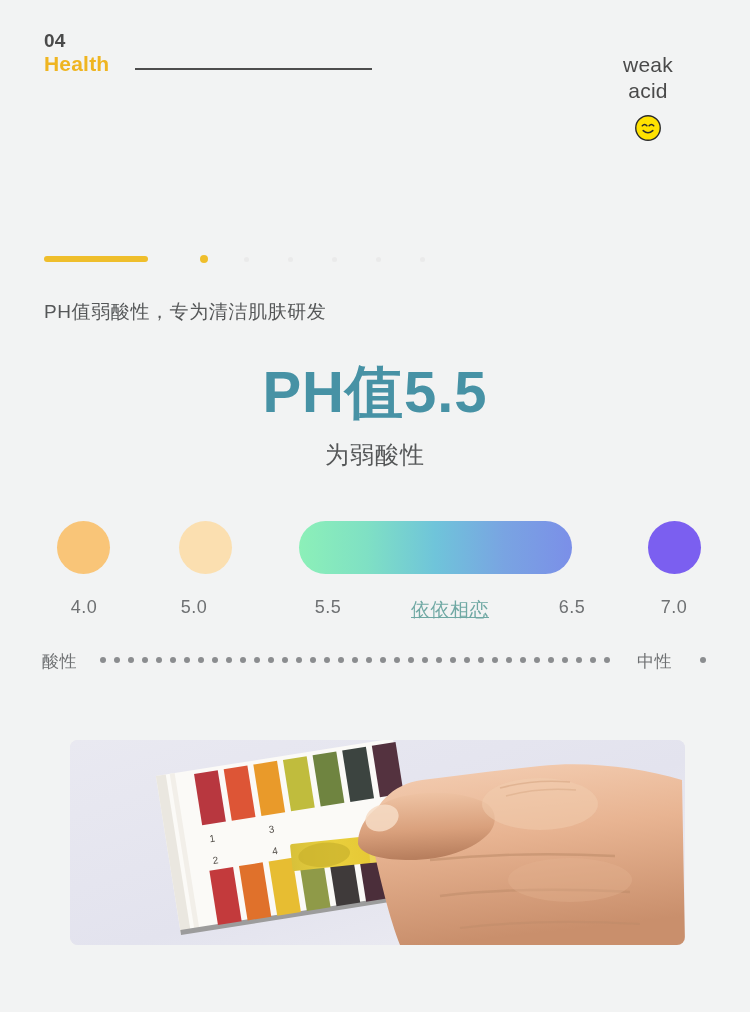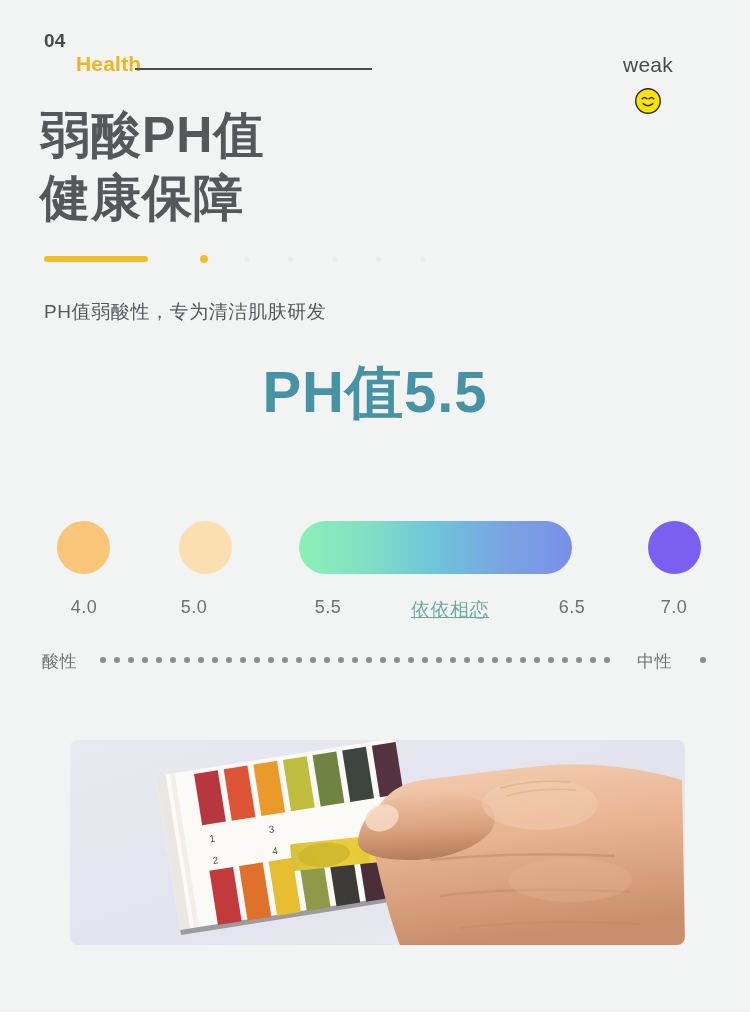--- a/index.html
+++ b/index.html
@@ -36,7 +36,6 @@
     color: #efb521;
     letter-spacing: 0.2px;
     margin-top: 1px;
-    margin-left: 32px;
   }
   .eyebrow-rule {
     position: absolute;

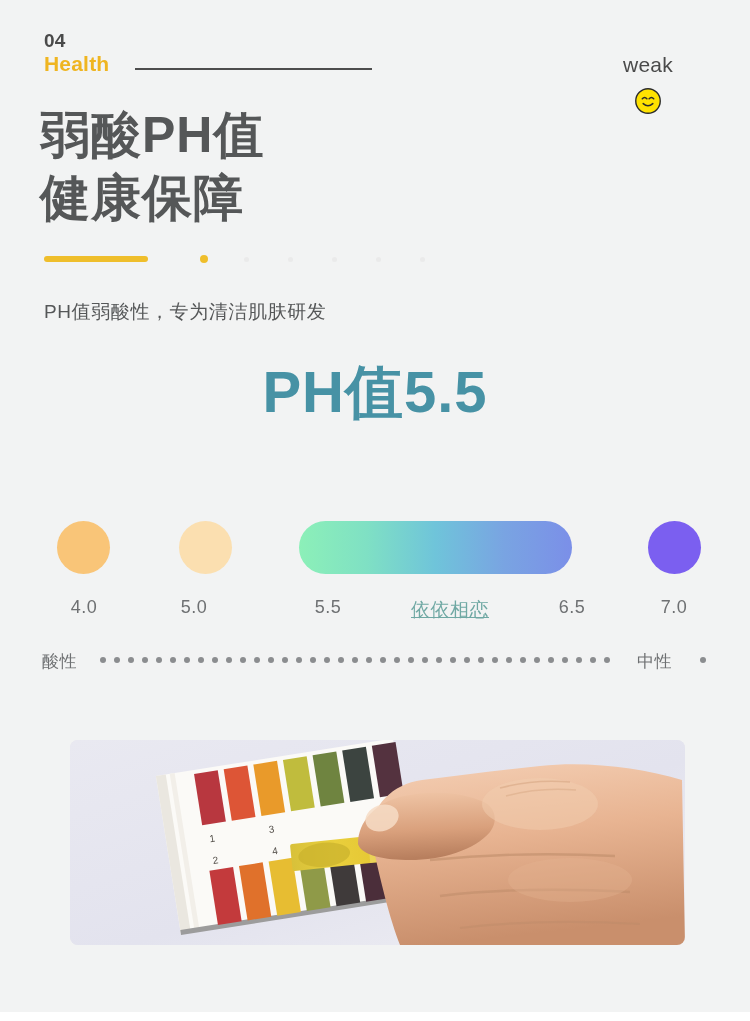--- a/index.html
+++ b/index.html
@@ -266,6 +266,7 @@
 
   <div class="weakacid">
     <div class="weakacid-line">weak</div>
+    <div class="weakacid-line">acid</div>
     <svg class="smiley" viewBox="0 0 32 32">
       <circle cx="16" cy="16" r="14" fill="#ffe200" stroke="#2b2b2b" stroke-width="1.6"></circle>
       <path d="M9.5 13.5 q2.6 -3.2 5.2 0" fill="none" stroke="#2b2b2b" stroke-width="1.7" stroke-linecap="round"></path>

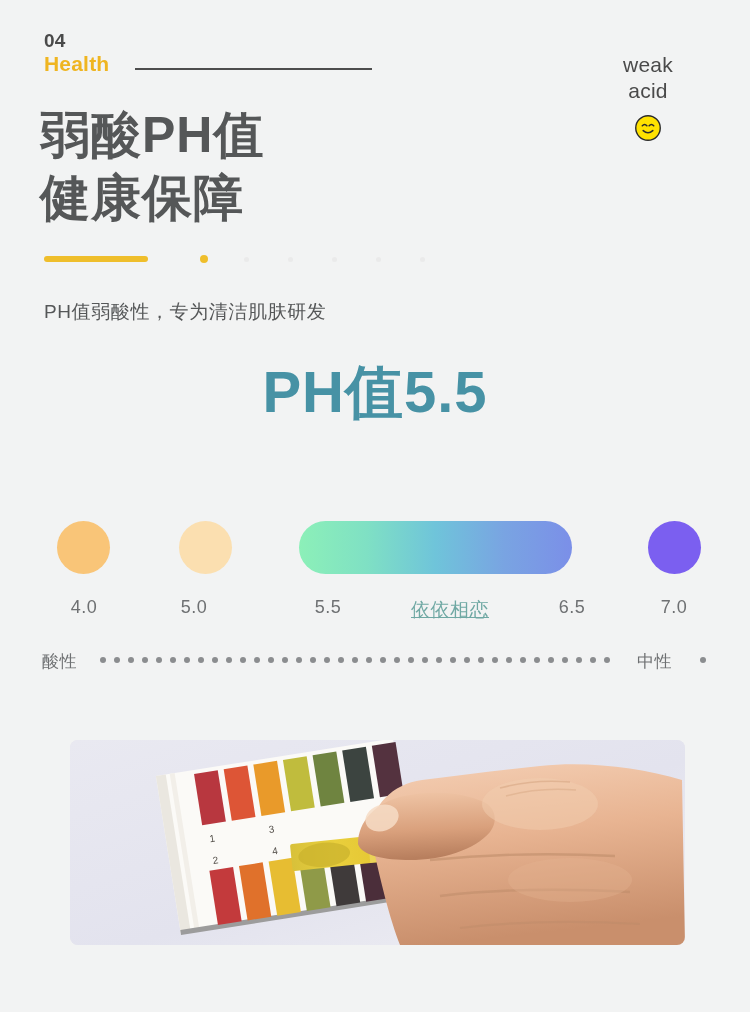--- a/index.html
+++ b/index.html
@@ -275,8 +275,6 @@
     </svg>
   </div>
 
-  <div class="headline">弱酸PH值
-健康保障</div>
 
   <div class="underline-wrap">
     <div class="underline-bar"></div>

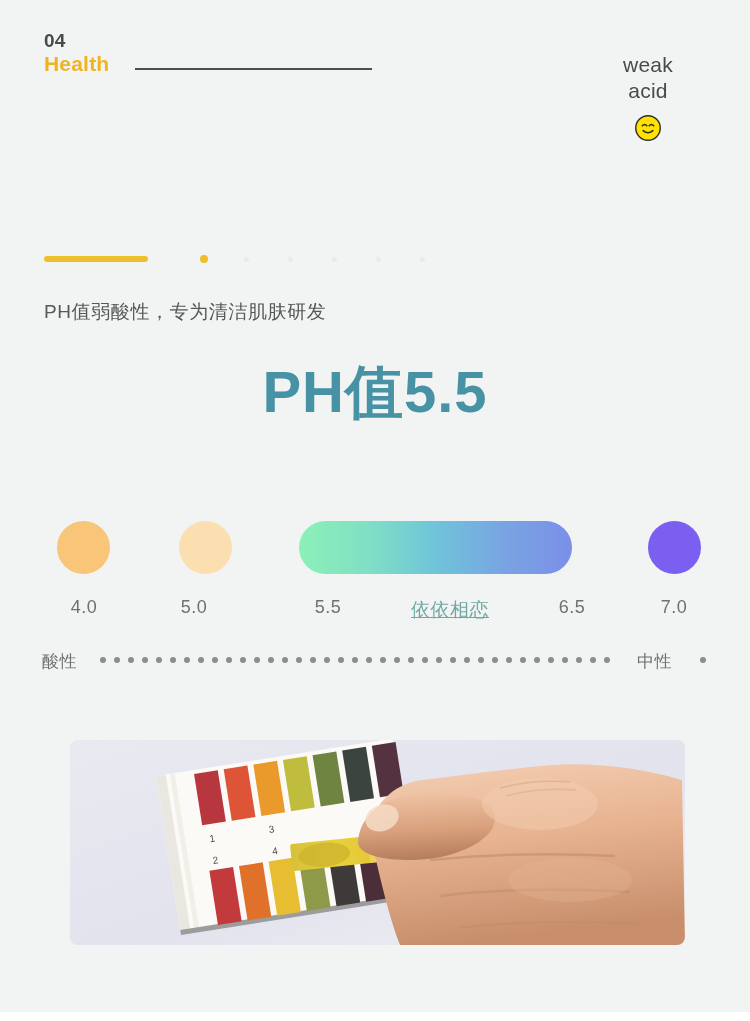--- a/index.html
+++ b/index.html
@@ -290,6 +290,7 @@
 
   <div class="ph-hero">
     <div class="ph-hero-main">PH值5.5</div>
+    <div class="ph-hero-sub">为弱酸性</div>
   </div>
 
   <div class="scale" id="scale-swatches">

